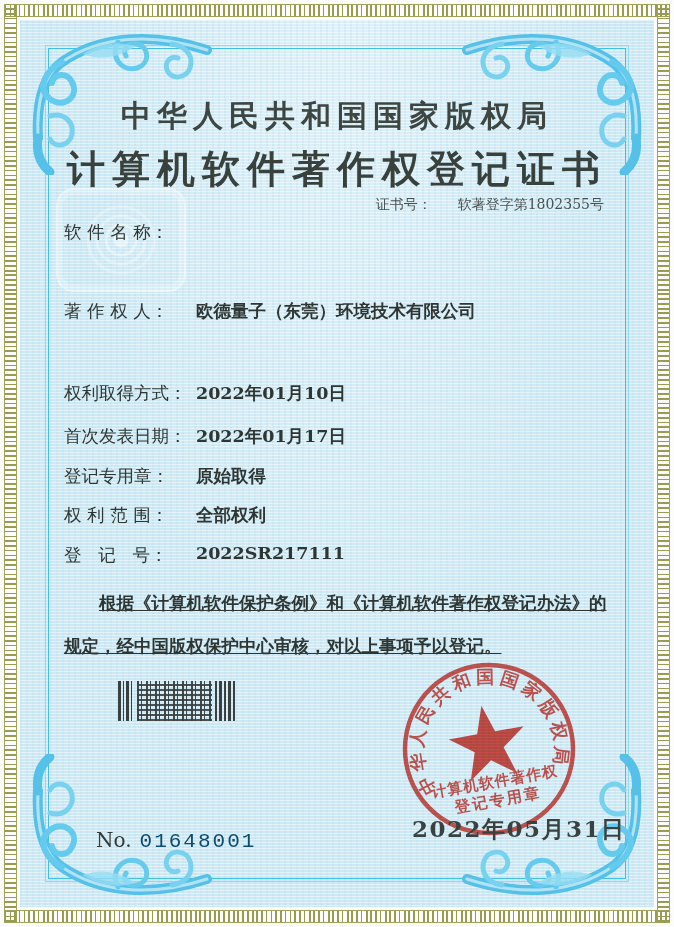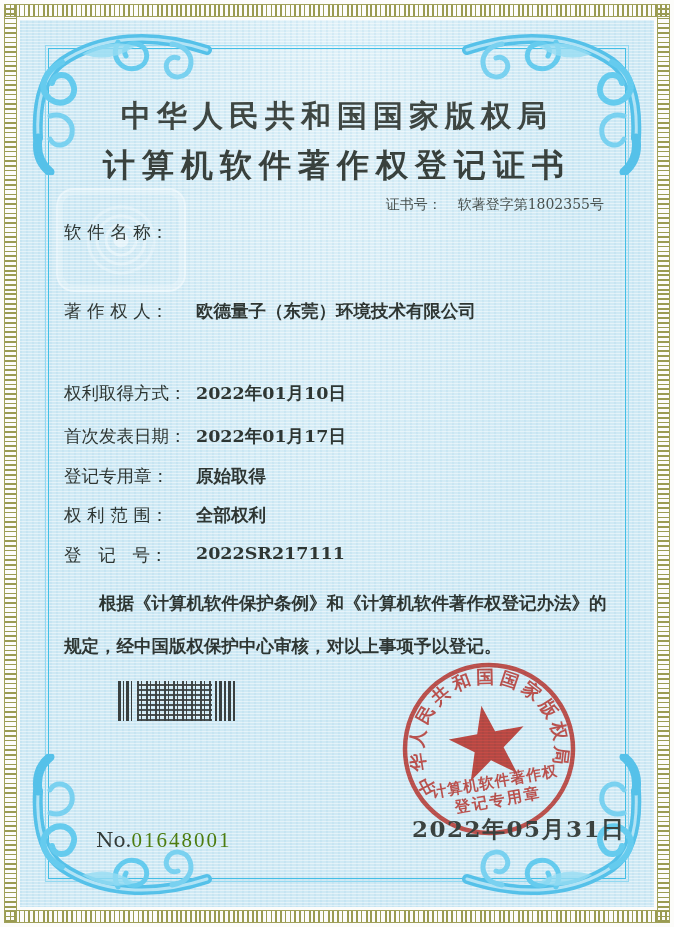--- a/index.html
+++ b/index.html
@@ -54,7 +54,7 @@
   .t1{position:absolute;top:96px;left:0;right:0;z-index:2;text-align:center;
       font-size:30px;font-weight:bold;letter-spacing:6px;color:#3e4642;}
   .t2{position:absolute;top:144px;left:0;right:0;z-index:2;text-align:center;
-      font-size:32px;font-weight:bold;letter-spacing:7px;color:#39413d;}
+      font-size:38px;font-weight:bold;letter-spacing:7px;color:#39413d;}
   .certline{position:absolute;top:196px;right:70px;z-index:2;font-size:14px;color:#49514e;}
   .certline .cl-label{margin-right:16px;}
 

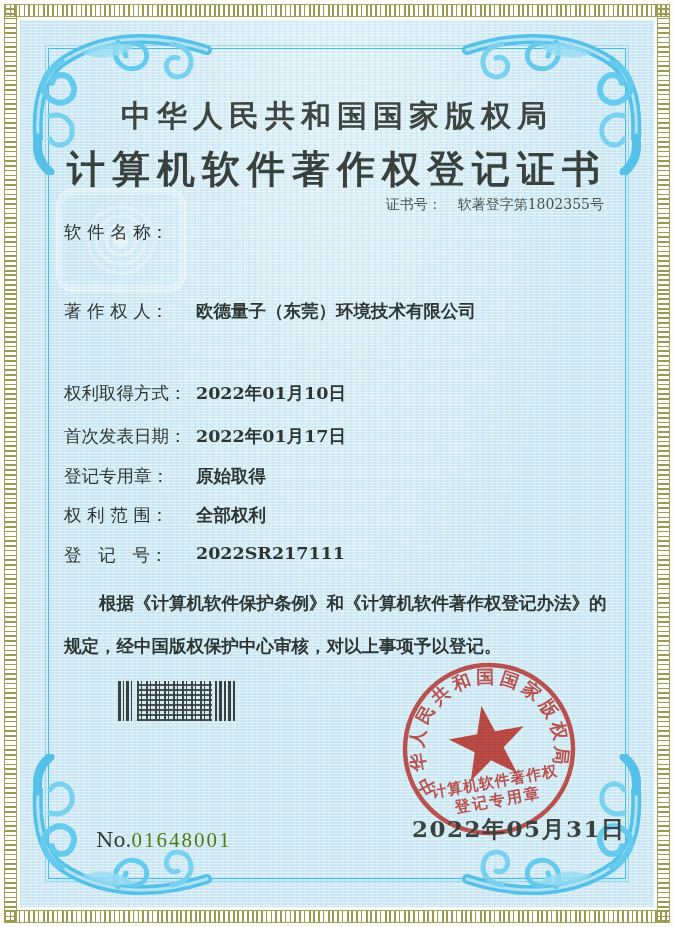--- a/index.html
+++ b/index.html
@@ -56,7 +56,7 @@
   .t2{position:absolute;top:144px;left:0;right:0;z-index:2;text-align:center;
       font-size:38px;font-weight:bold;letter-spacing:7px;color:#39413d;}
   .certline{position:absolute;top:196px;right:70px;z-index:2;font-size:14px;color:#49514e;}
-  .certline .cl-label{margin-right:16px;}
+  .certline .cl-label{margin-right:26px;}
 
   
   .row{position:absolute;left:64px;right:40px;z-index:2;font-size:17.5px;color:#2e3633;}

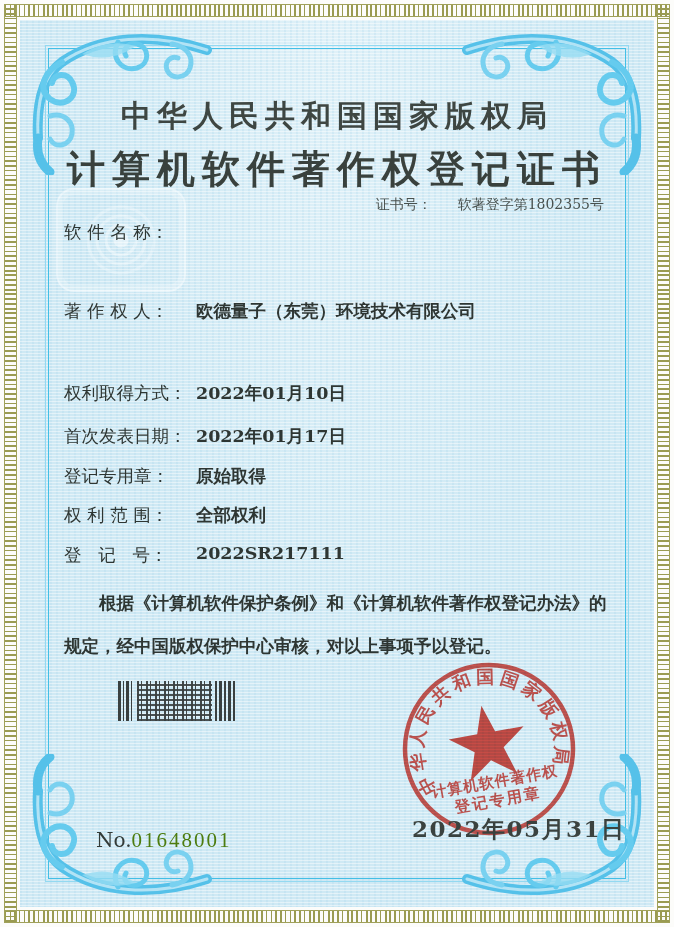--- a/index.html
+++ b/index.html
@@ -65,7 +65,7 @@
   .row .val .vline{line-height:28px;}
 
   .stmt{position:absolute;left:64px;top:582px;width:552px;z-index:2;
-        font-size:17.5px;line-height:43px;text-indent:2em;color:#2e3633;font-weight:bold;}
+        font-size:17.5px;line-height:43px;text-indent:2em;color:#2e3633;font-weight:bold;text-decoration:underline;}
 
   
   .bc{position:absolute;left:118px;top:681px;width:118px;height:40px;z-index:2;display:flex;}

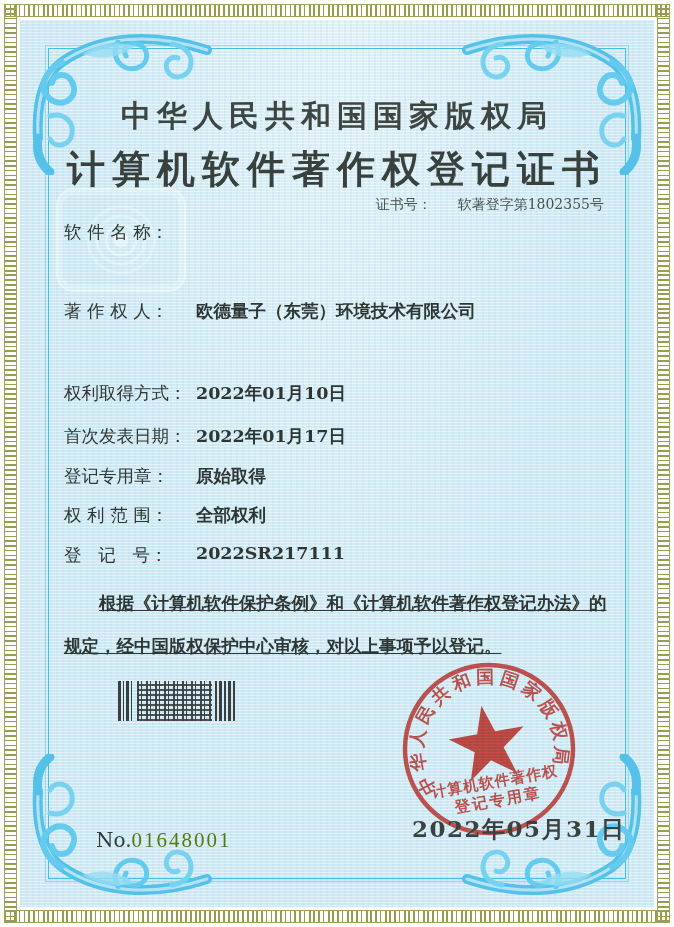--- a/index.html
+++ b/index.html
@@ -86,8 +86,8 @@
   .issue-date{position:absolute;left:412px;top:814px;z-index:4;
         font-size:23px;letter-spacing:1.5px;color:#3a423f;font-weight:bold;}
   .serial{position:absolute;left:96px;top:828px;z-index:2;font-size:20px;color:#333b38;}
-  .serial .num{font-family:Liberation Serif, serif;
-        color:#4d7c0f;letter-spacing:2px;font-size:21px;}
+  .serial .num{font-family:Liberation Mono, monospace;
+        color:#0c4a6e;letter-spacing:2px;font-size:21px;margin-left:8px;}
 </style>
 </head>
 <body>

